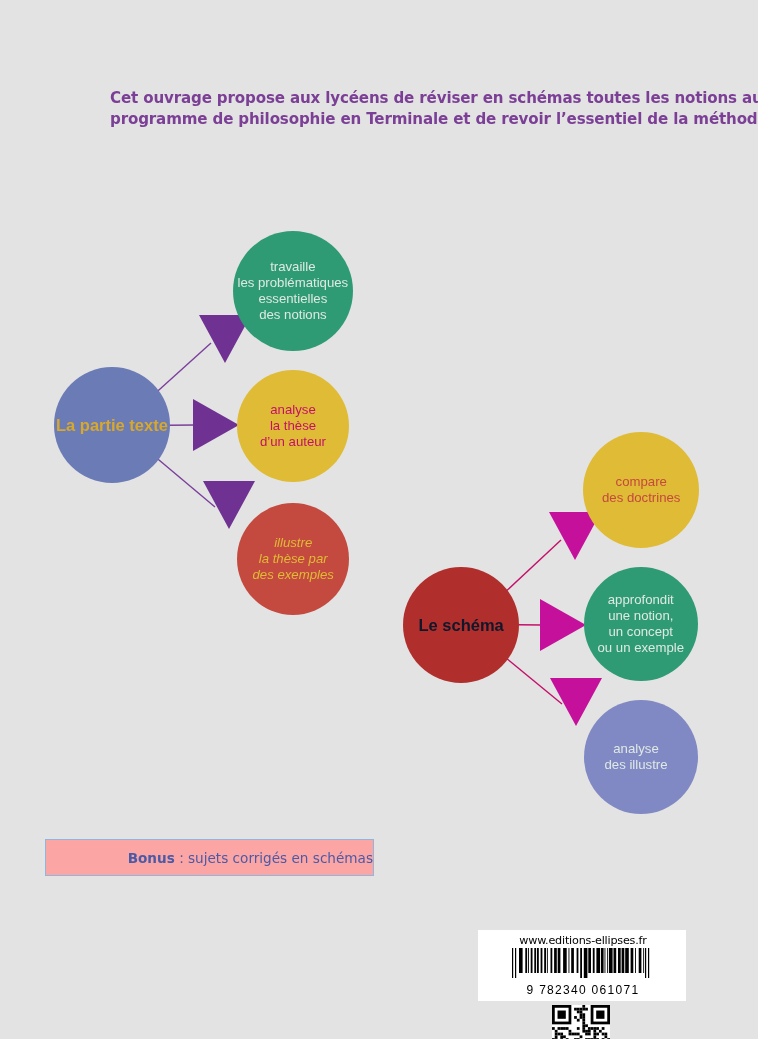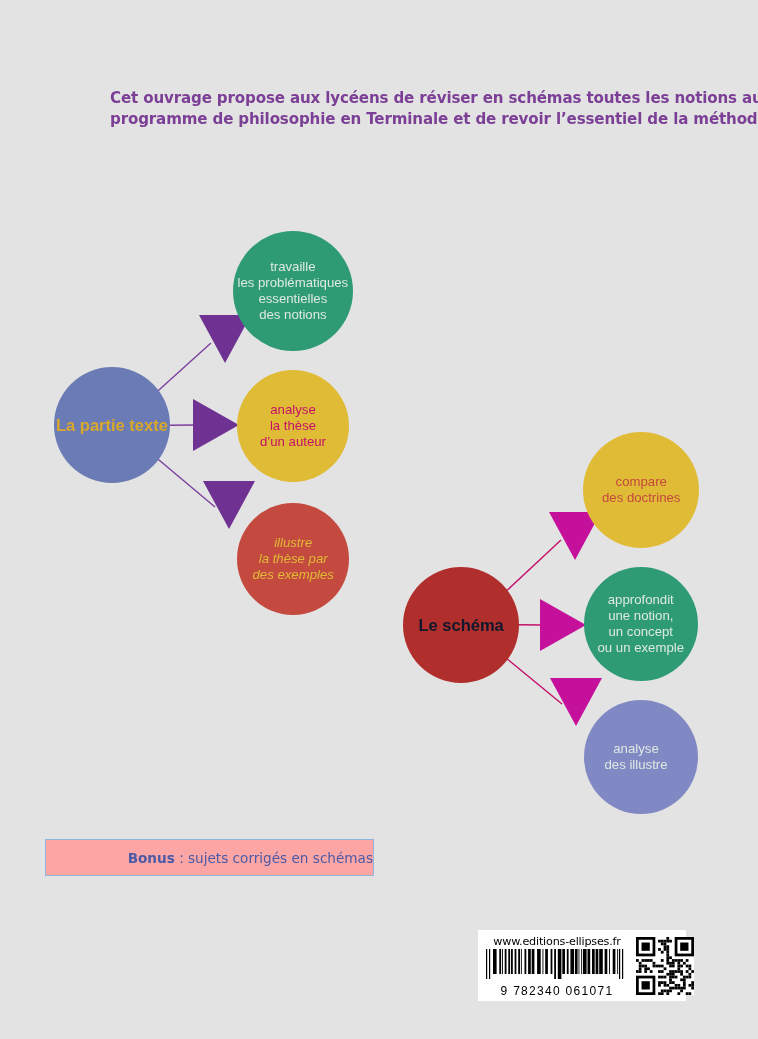--- a/index.html
+++ b/index.html
@@ -88,7 +88,7 @@
     height: 71px;
     background: #ffffff;
     display: flex;
-    flex-direction: row;
+    flex-direction: column;
     align-items: stretch;
     padding: 0;
     box-sizing: border-box;

